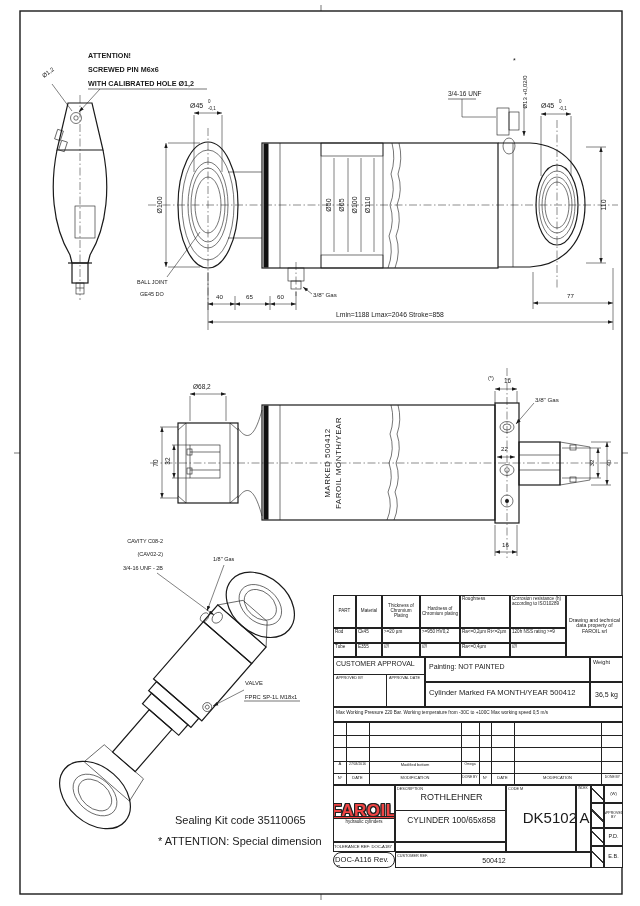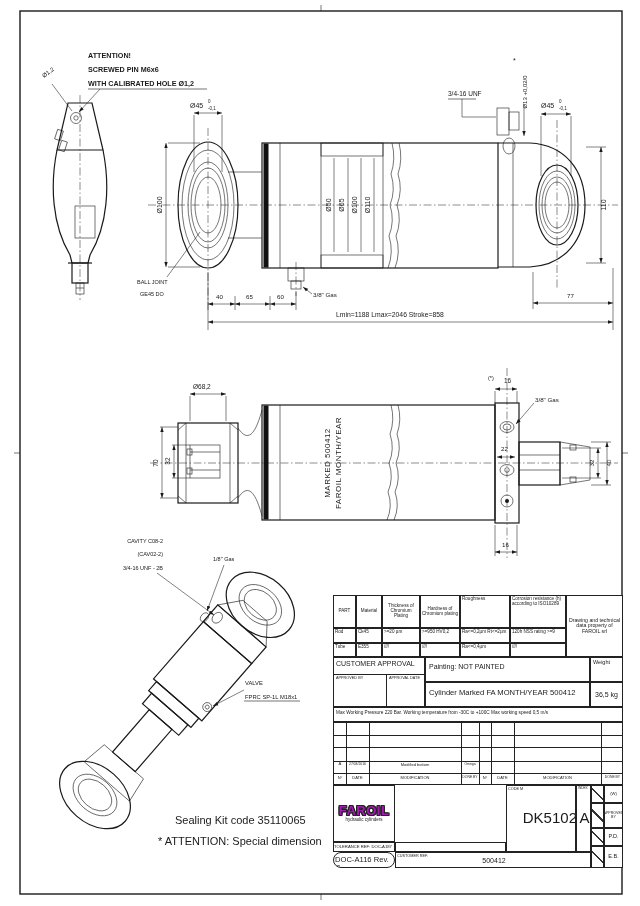--- a/index.html
+++ b/index.html
@@ -369,6 +369,12 @@
   <div class="tb" style="left:0;top:247px;width:62px;height:10px;font-size:4.2px;padding-top:2px;">TOLERANCE REF: DOC-A187</div>
   <div class="tb" style="left:0;top:257px;width:62px;height:16px;font-size:7.6px;padding:3px 0 0 1px;border-radius:8px;">DOC-A116 Rev. C</div>
 
+  <div class="tb" style="left:62px;top:190px;width:111px;height:57px;">
+    <div class="lbl">DESCRIPTION</div>
+    <div style="position:absolute;left:0;top:7px;width:111px;text-align:center;font-size:9px;">ROTHLEHNER</div>
+    <div class="hline" style="left:0;top:24px;width:111px;"></div>
+    <div style="position:absolute;left:0;top:30px;width:111px;text-align:center;font-size:8.4px;">CYLINDER 100/65x858</div>
+  </div>
   <div class="tb" style="left:62px;top:247px;width:111px;height:10px;"></div>
   <div class="tb" style="left:62px;top:257px;width:196px;height:16px;">
     <div class="lbl">CUSTOMER REF.</div>

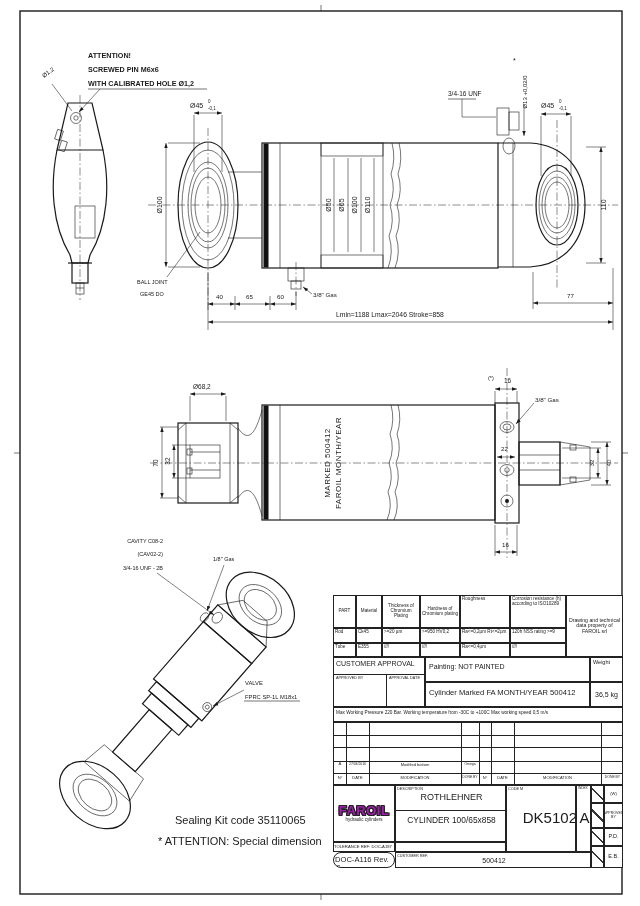--- a/index.html
+++ b/index.html
@@ -23,8 +23,8 @@
   .hline{position:absolute;height:1px;background:#222;}
   .vline{position:absolute;width:1px;background:#222;}
   .diag{background:linear-gradient(45deg,transparent 46%,#333 46%,#333 54%,transparent 54%);}
-  .logo{font-weight:bold;font-size:13px;letter-spacing:0.5px;color:#a21caf;
-        text-shadow:-1px 0 #222,1px 0 #222,0 -1px #222,0 1px #222,-1px -1px #222,1px 1px #222,-1px 1px #222,1px -1px #222;}
+  .logo{font-weight:bold;font-size:17px;letter-spacing:0.5px;color:#ef4444;
+        text-shadow:-1px 0 #222,1px 0 #222,0 -1px #222,0 1px #222,-1px -1px #222,1px 1px #222,-1px 1px #222,1px -1px #222;text-decoration:underline;}
 </style>
 </head>
 <body>

